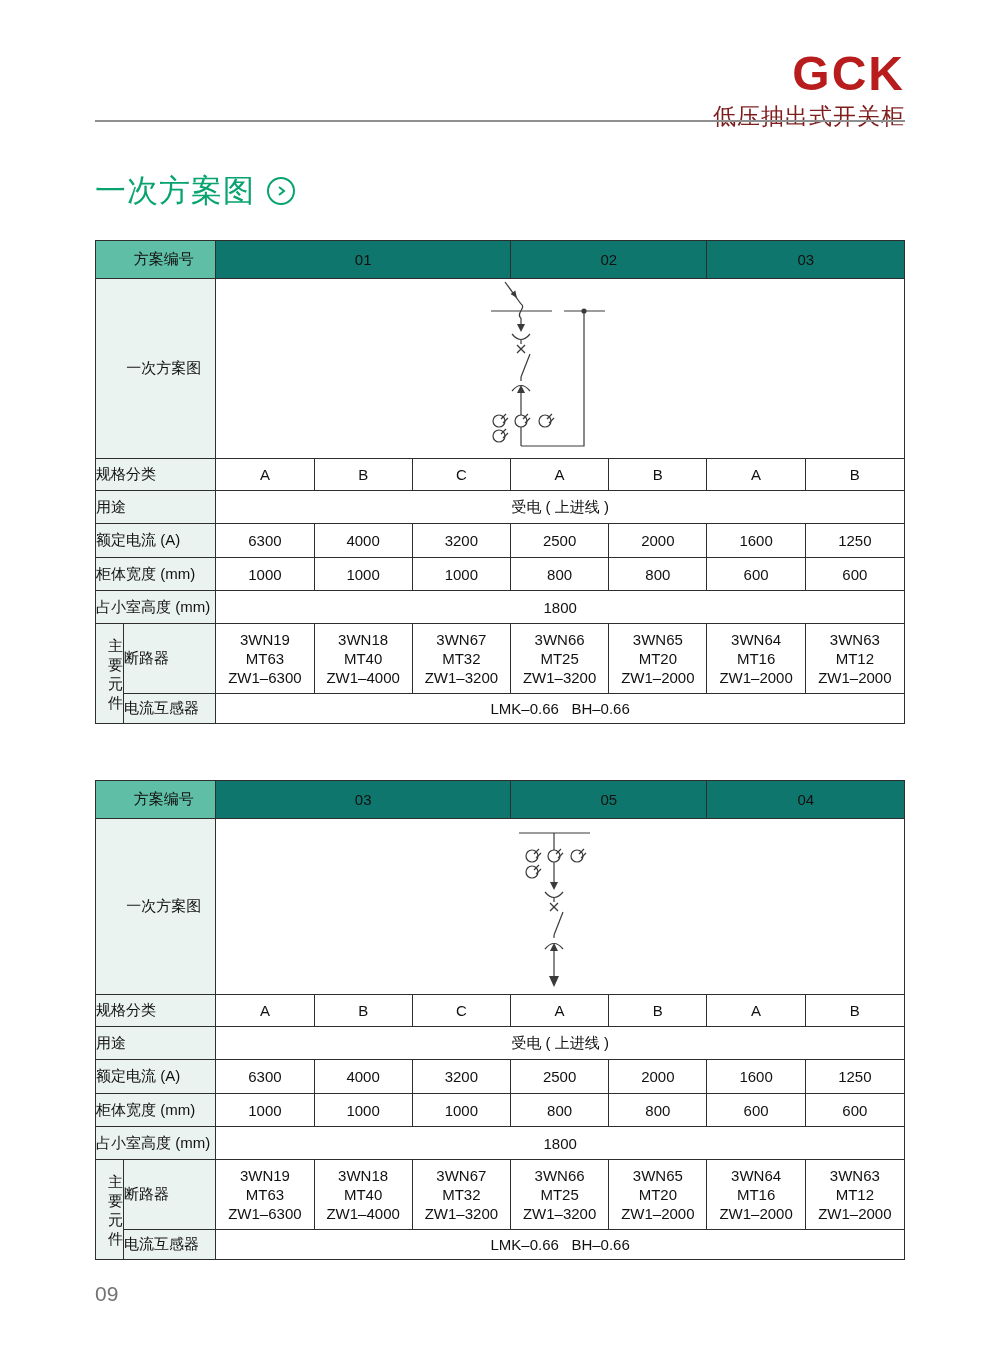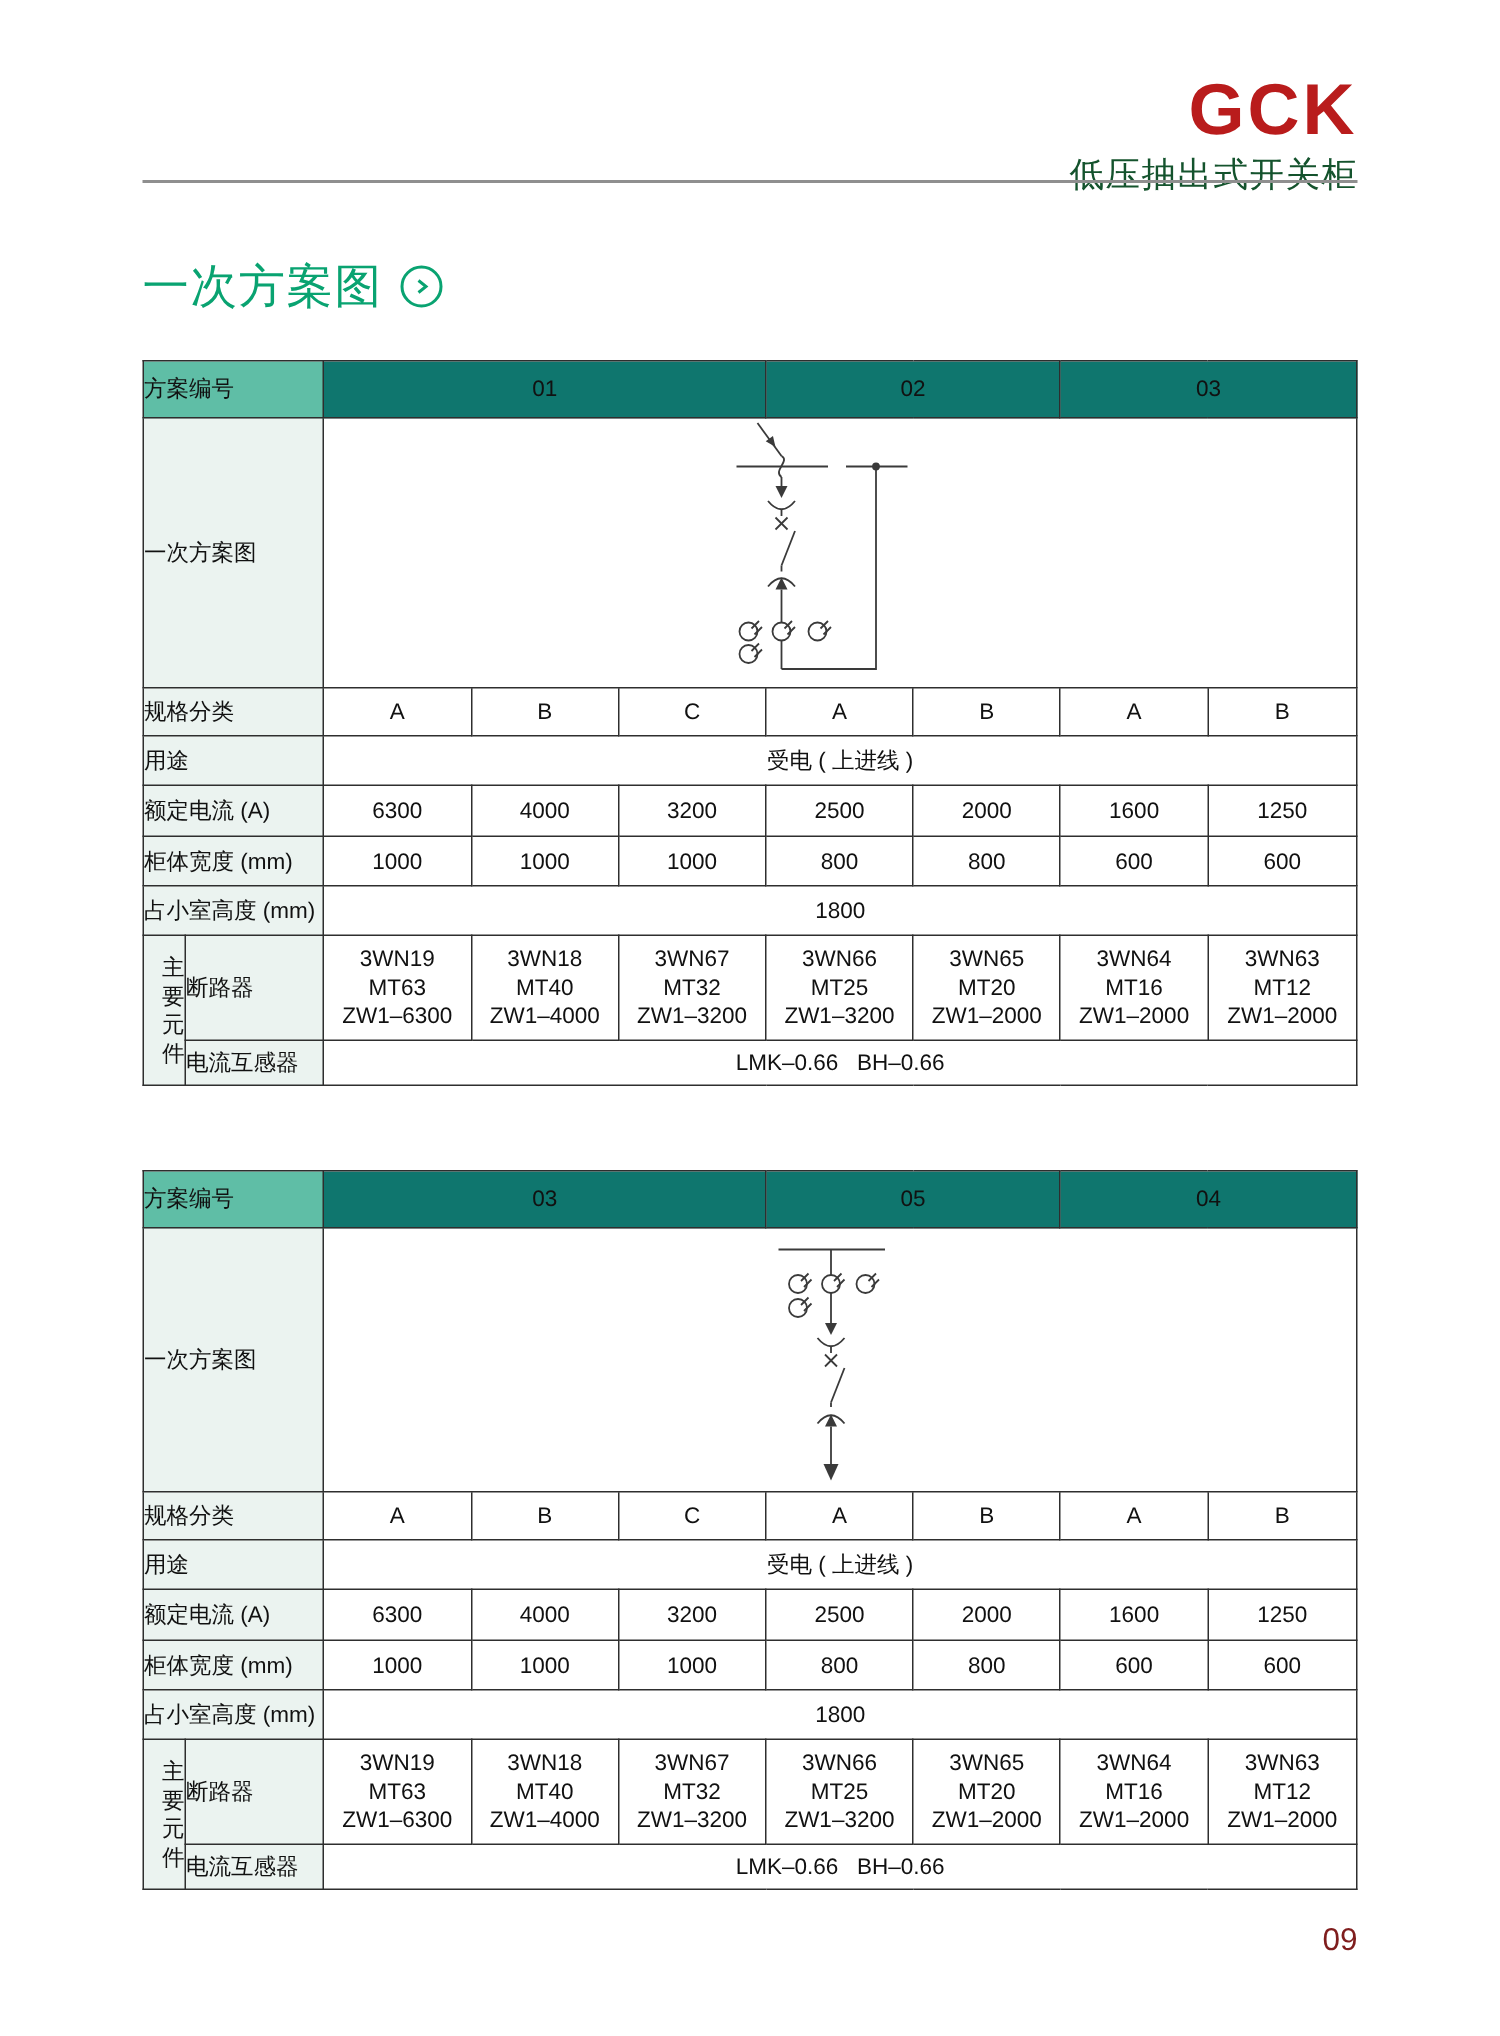--- a/index.html
+++ b/index.html
@@ -11,7 +11,7 @@
   
   .brand-block { position:absolute; top:50px; left:95px; width:810px; text-align:right; }
   .brand { color:#b91c1c; font-size:48px; font-weight:bold; letter-spacing:2px; line-height:1.0; }
-  .brand-sub { color:#14532d; font-size:23px; letter-spacing:1px; margin-top:3px; }
+  .brand-sub { color:#7f1d1d; font-size:23px; letter-spacing:1px; margin-top:3px; }
   .rule { position:absolute; top:120px; left:95px; width:810px; height:2px; background:#8f8f8f; }
   
   .page-title { position:absolute; top:170px; left:95px; display:flex; align-items:center; gap:12px; }

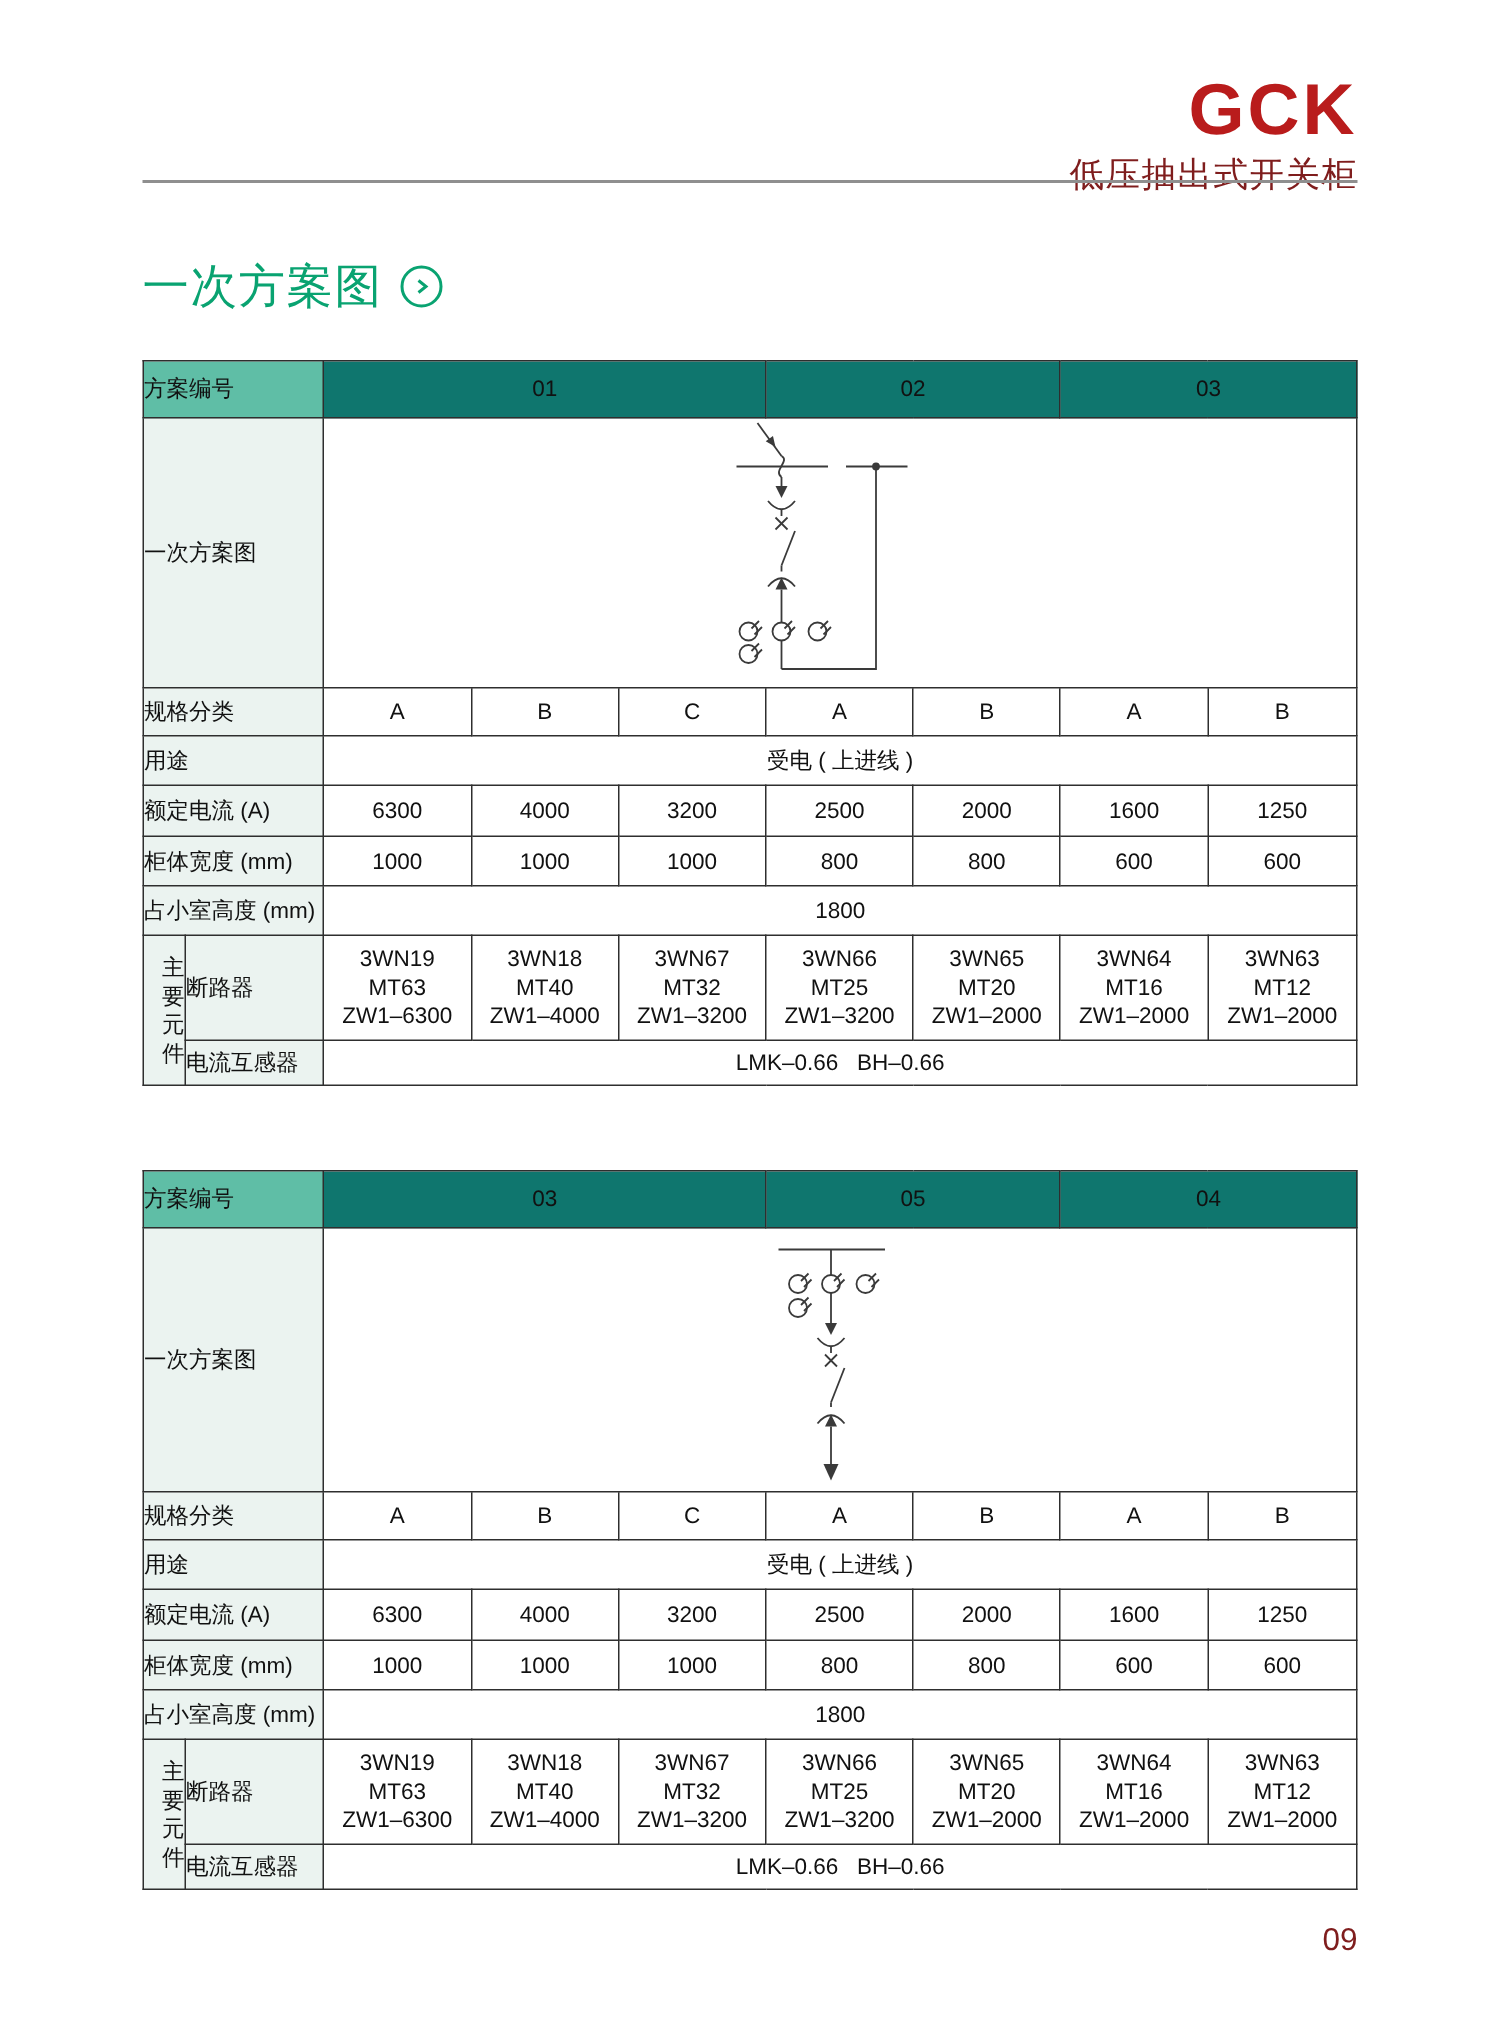--- a/index.html
+++ b/index.html
@@ -27,7 +27,7 @@
   table.scheme-table td { border:1px solid #2e2e2e; padding:0; vertical-align:middle; }
   td.hdr { background:#0f766e; }
   td.label { background:#EBF3F0; text-align:left; padding-left:6px; }
-  td.label.c { text-align:left; padding-left:0; }
+  td.label.c { text-align:center; padding-left:16px; }
   tr.r-hdr  td { height:37px; }
   tr.r-diag td { height:179px; }
   .t2 tr.r-diag td { height:175px; }

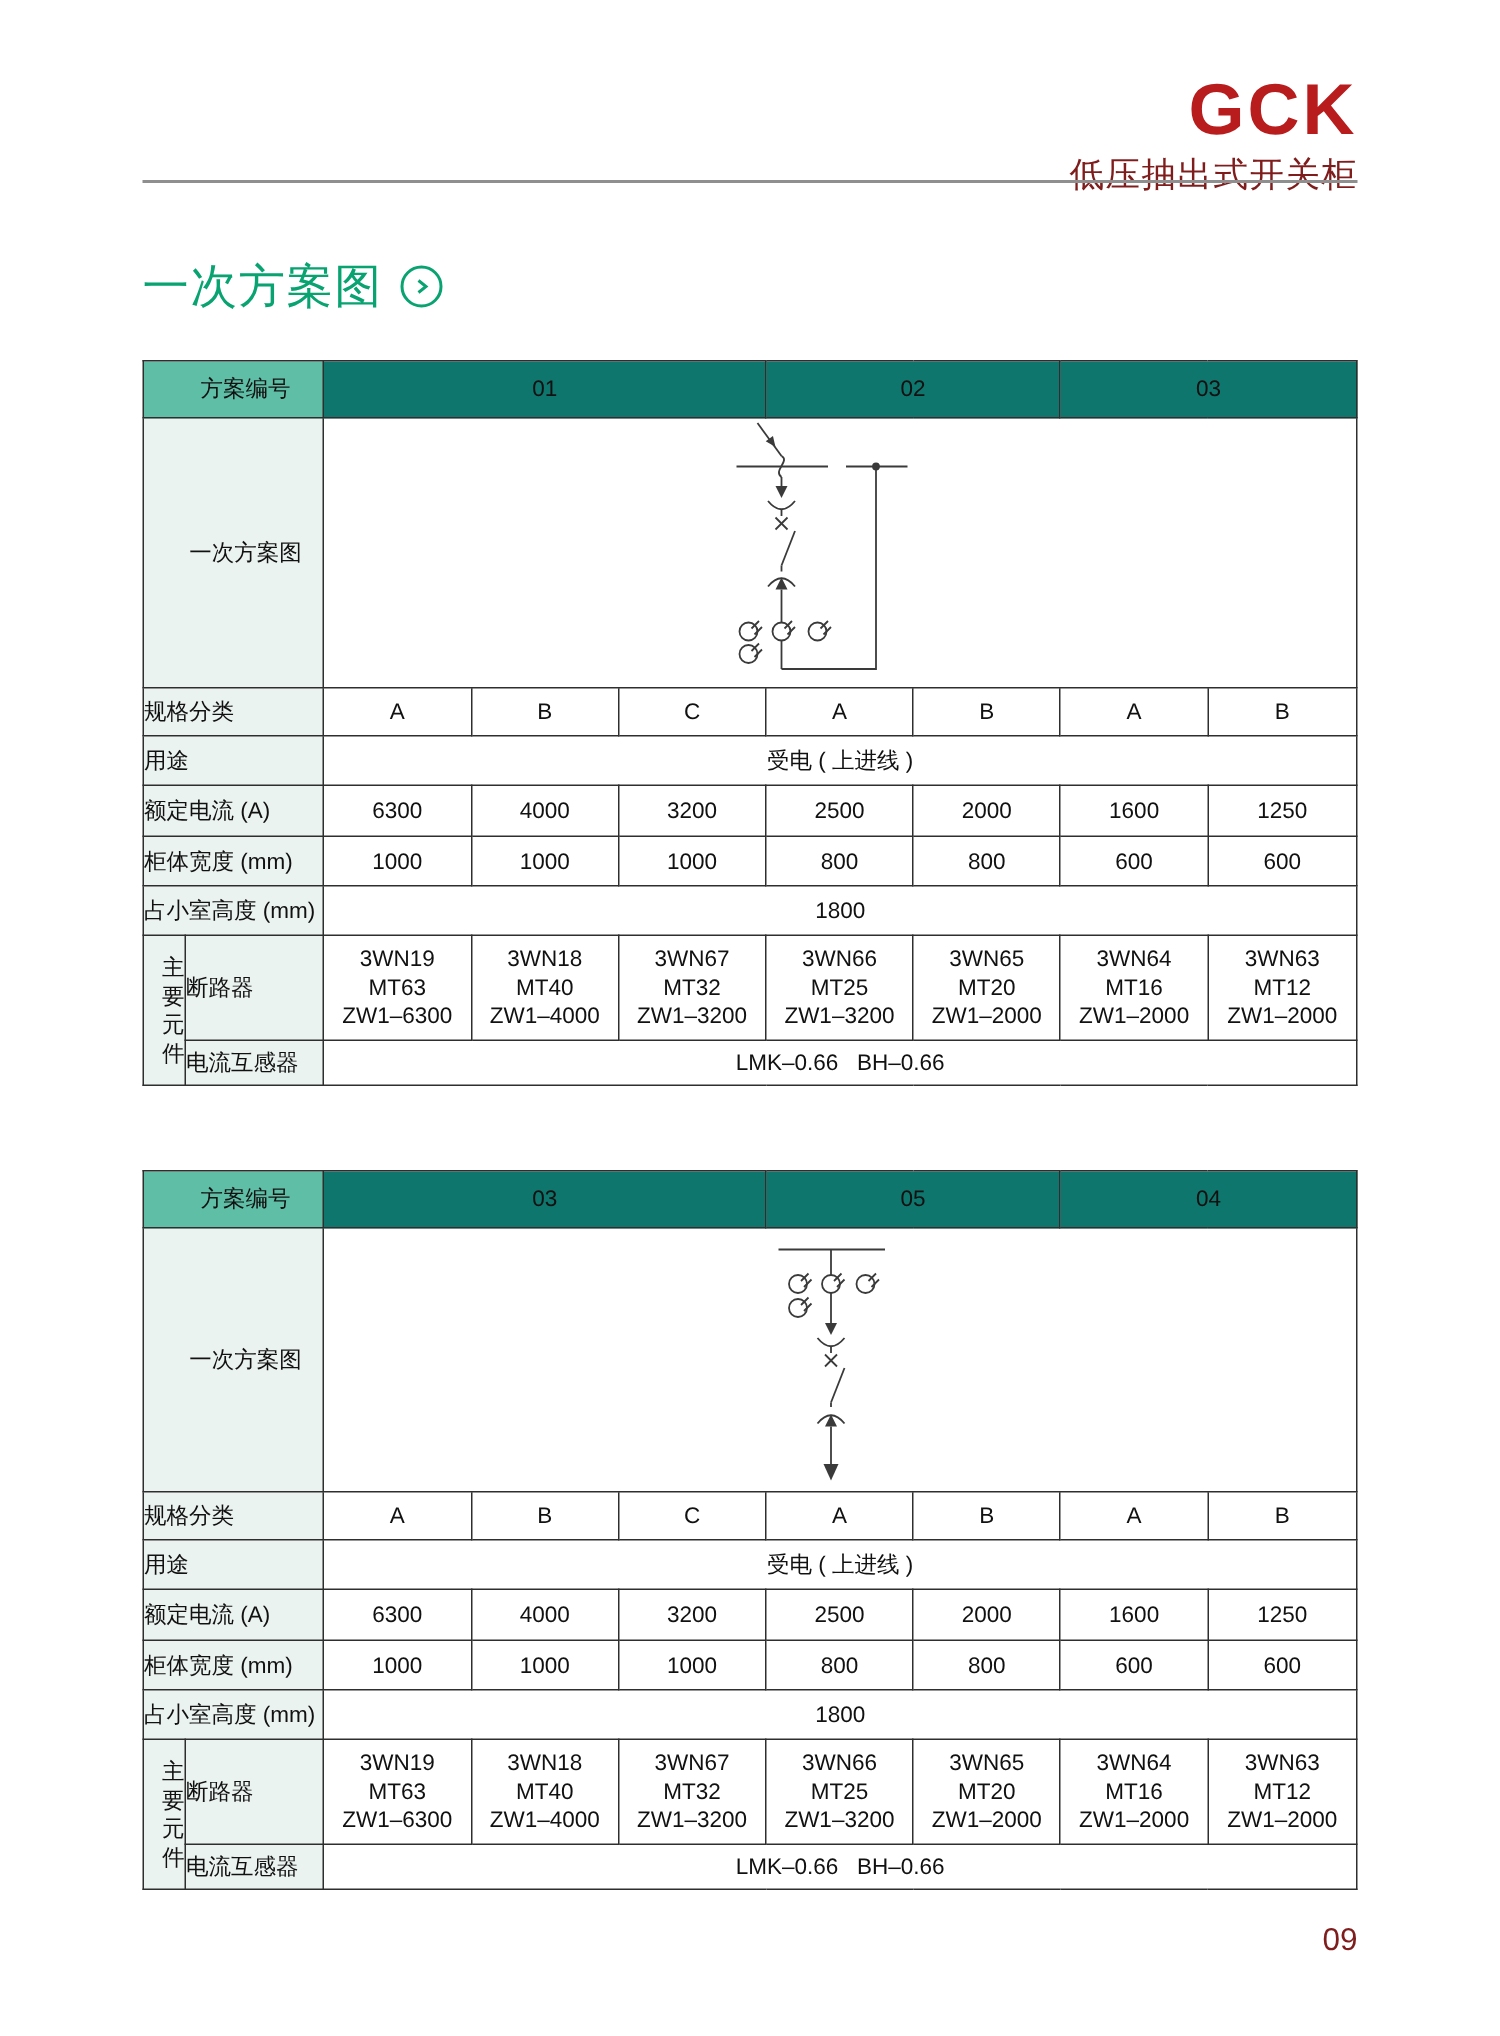--- a/index.html
+++ b/index.html
@@ -45,8 +45,8 @@
   .brk-line { line-height:19px; }
   td.pre { white-space:pre; }
   
-  .page-number { position:absolute; top:1282px; left:95px; width:810px; text-align:right;
-    color:#7f1d1d; font-size:21px; }
+  .page-number { position:absolute; top:1282px; left:95px; width:810px; 
+    color:#737373; font-size:21px; }
   .footer-brand { position:absolute; top:1310px; left:95px; width:810px; text-align:right;
     color:#14523F; font-size:9px; font-weight:bold; letter-spacing:0.4px; }
 </style>

